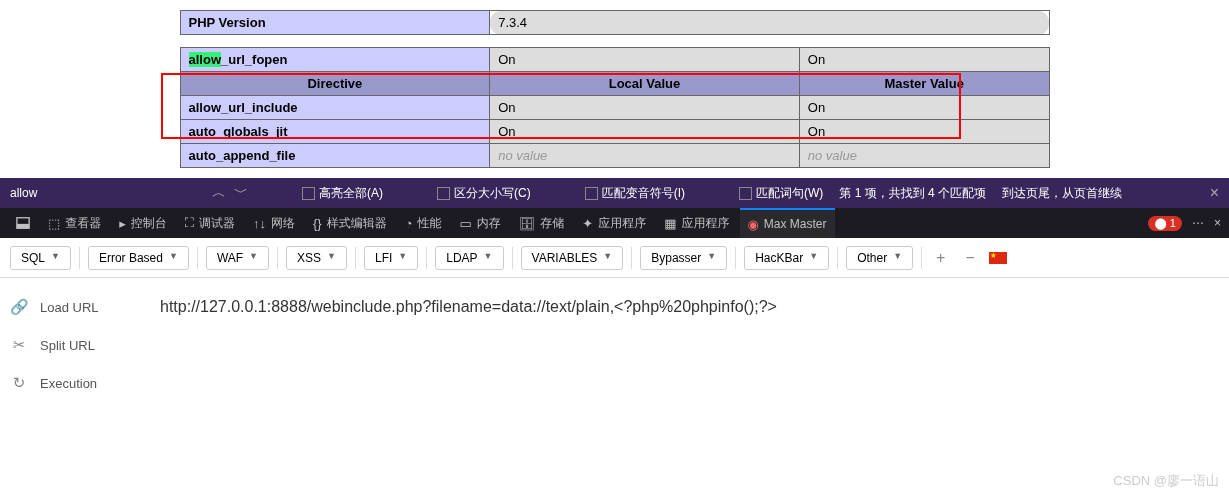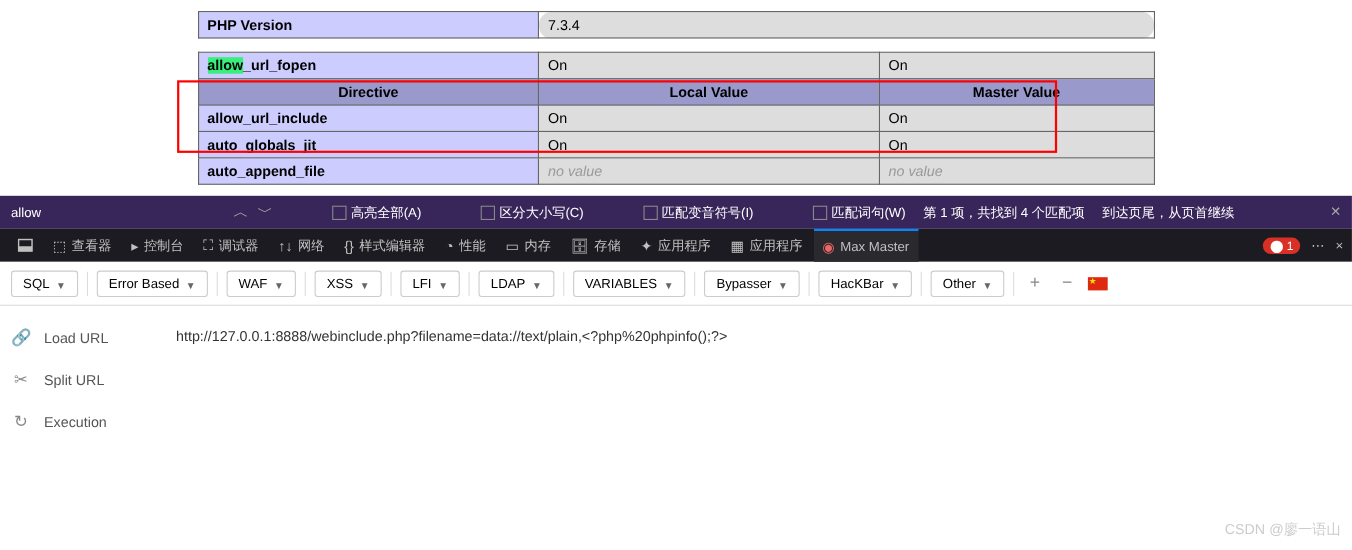--- a/index.html
+++ b/index.html
@@ -40,7 +40,7 @@
     
     .hackbar-section { background: #fff; }
     .hackbar-toolbar { display: flex; align-items: center; height: 40px; padding: 0 10px; gap: 8px; border-bottom: 1px solid #ddd; }
-    .hackbar-dropdown { display: flex; align-items: flex-end; gap: 6px; padding: 4px 10px; border: 1px solid #ccc; border-radius: 3px; font-size: 12px; cursor: pointer; background: #fff; }
+    .hackbar-dropdown { display: flex; align-items: flex-start; gap: 6px; padding: 4px 10px; border: 1px solid #ccc; border-radius: 3px; font-size: 12px; cursor: pointer; background: #fff; }
     .hackbar-dropdown .caret { font-size: 9px; color: #666; }
     .hackbar-divider { width: 1px; height: 22px; background: #ddd; }
     .hackbar-icon-btn { color: #888; font-size: 16px; cursor: pointer; padding: 0 6px; }

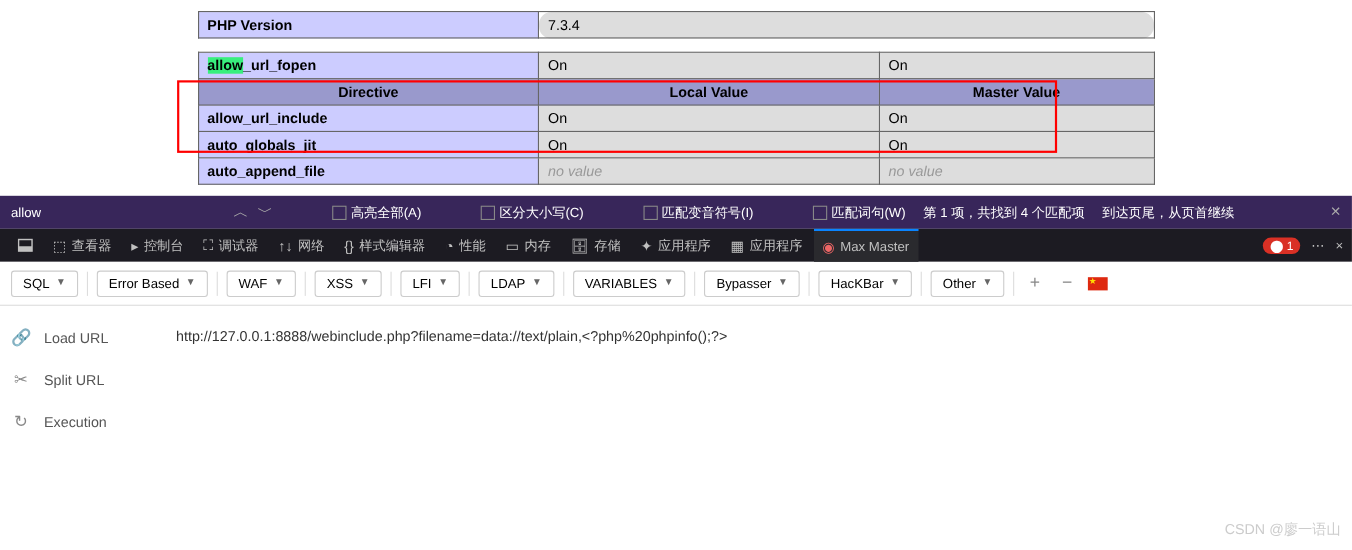--- a/index.html
+++ b/index.html
@@ -51,7 +51,7 @@
     .hackbar-sidebar { width: 150px; padding: 20px 10px; display: flex; flex-direction: column; gap: 20px; }
     .hackbar-side-item { display: flex; align-items: center; gap: 12px; color: #555; font-size: 13px; cursor: pointer; }
     .hackbar-side-item .icon { width: 18px; text-align: center; color: #888; font-size: 15px; }
-    .hackbar-url { flex: 1; padding: 20px 10px; font-size: 13px; color: #333; }
+    .hackbar-url { flex: 1; padding: 20px 10px; font-size: 16px; color: #333; }
     
     .watermark { position: absolute; right: 10px; bottom: 10px; color: #ccc; font-size: 13px; }
     

